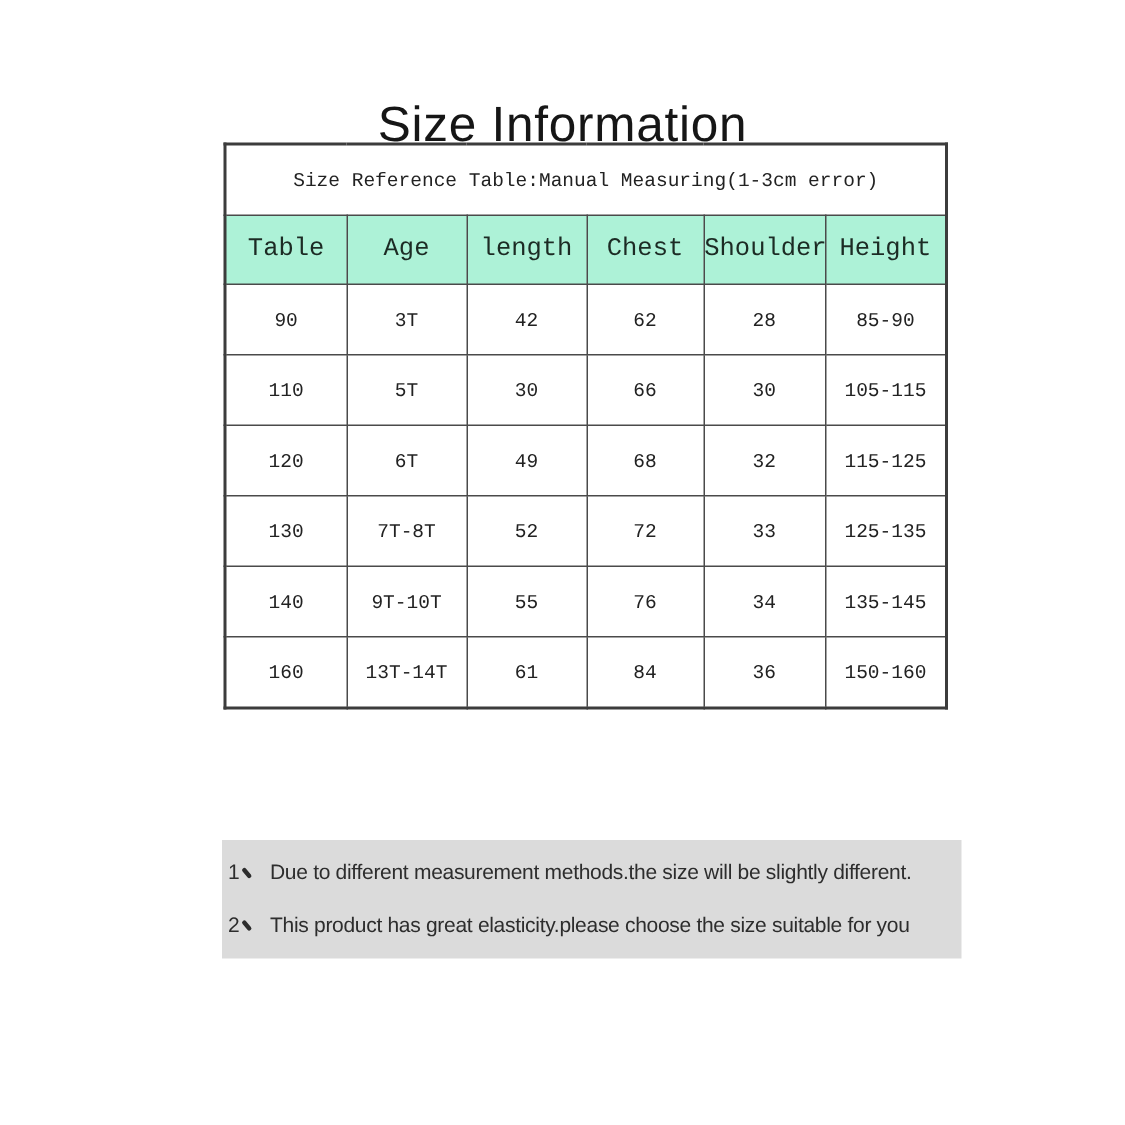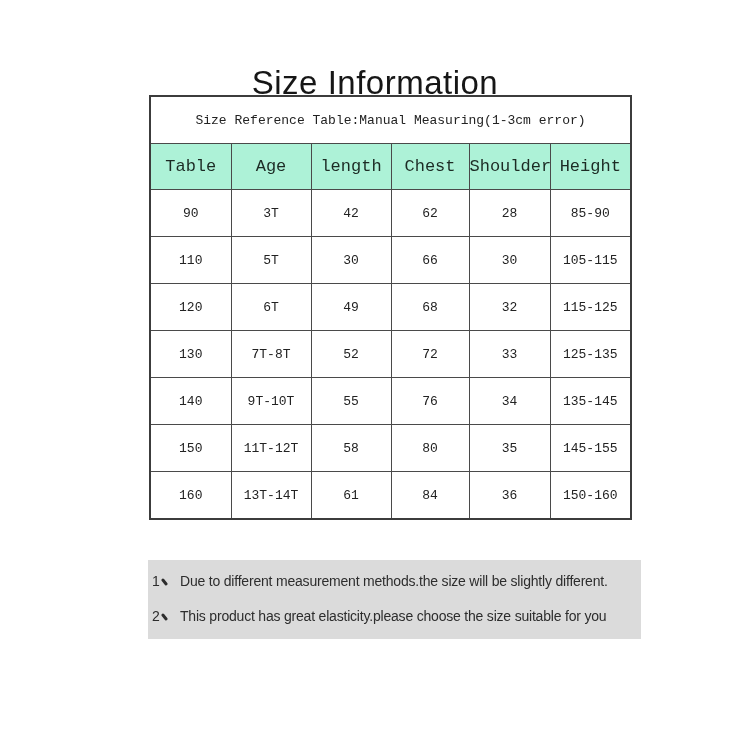--- a/index.html
+++ b/index.html
@@ -119,14 +119,6 @@
           <td>135-145</td>
         </tr>
         <tr>
-          <td>150</td>
-          <td>11T-12T</td>
-          <td>58</td>
-          <td>80</td>
-          <td>35</td>
-          <td>145-155</td>
-        </tr>
-        <tr>
           <td>160</td>
           <td>13T-14T</td>
           <td>61</td>

